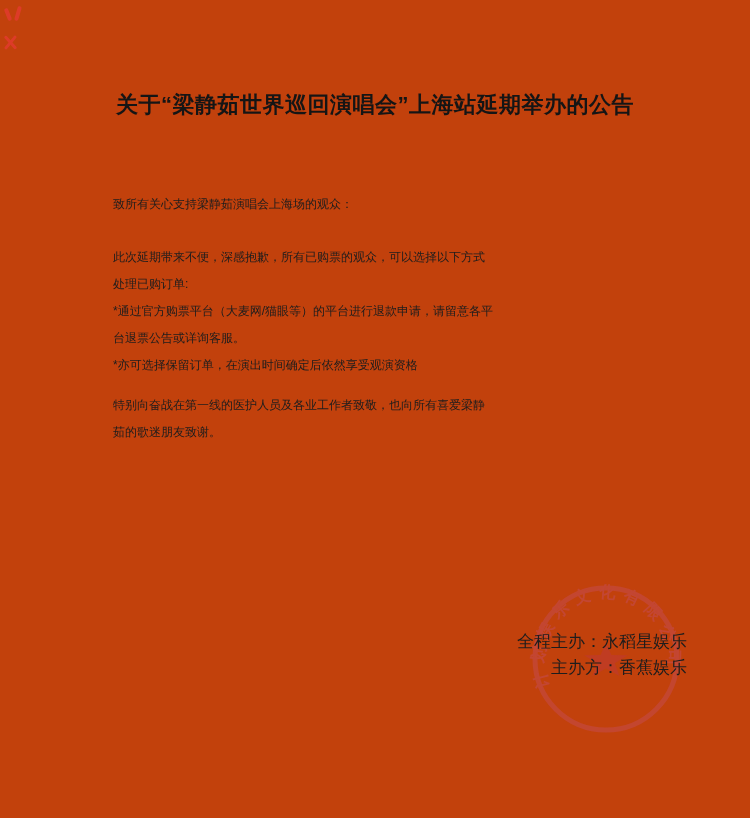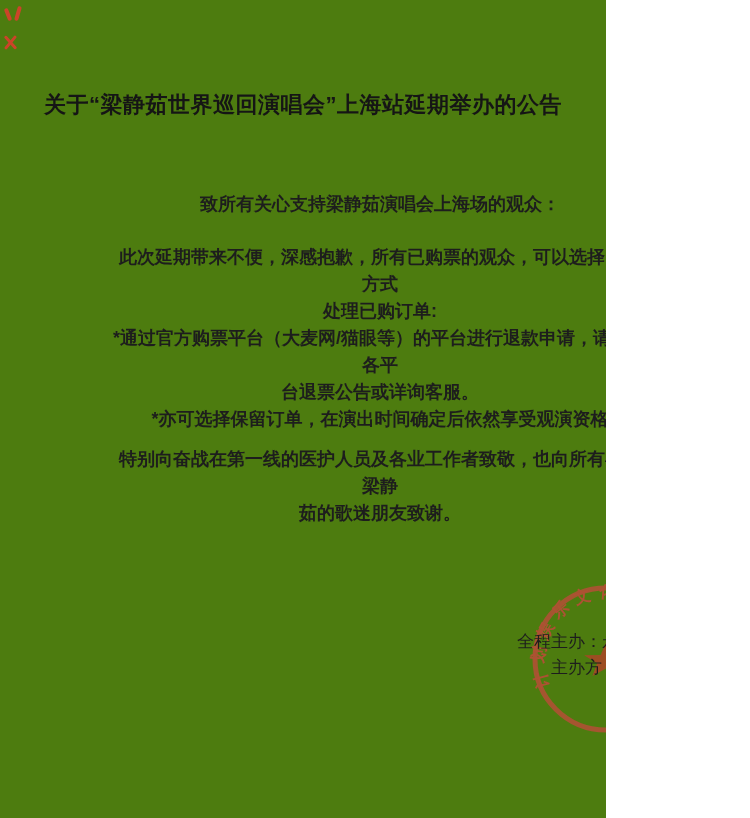--- a/index.html
+++ b/index.html
@@ -5,9 +5,9 @@
   html, body { margin: 0; padding: 0; background: #ffffff; }
   .page {
     position: relative;
-    width: 606px;
+    width: 750px;
     height: 818px;
-    background: #4d7c0f;
+    background: #c2410c;
     overflow: hidden;
     font-family: "Liberation Sans", "DejaVu Sans", sans-serif;
     color: #1d1d1d;

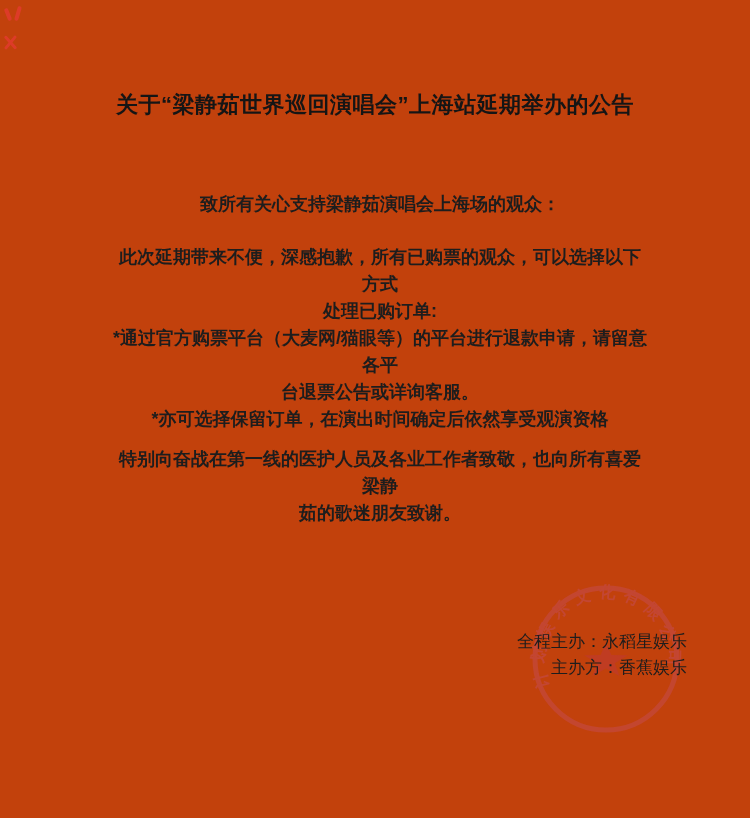--- a/index.html
+++ b/index.html
@@ -38,11 +38,10 @@
     position: absolute;
     left: 113px; top: 191px;
     width: 534px;
-    font-size: 18px;
+    font-size: 12px;
     line-height: 27px;
-    font-weight: 700;
+    font-weight: 400;
     color: #1d1d1d;
-    text-align: center;
   }
   .doc-body p { margin: 0 0 13px 0; white-space: pre-line; }
   .doc-body p.salutation { margin-bottom: 26px; }

